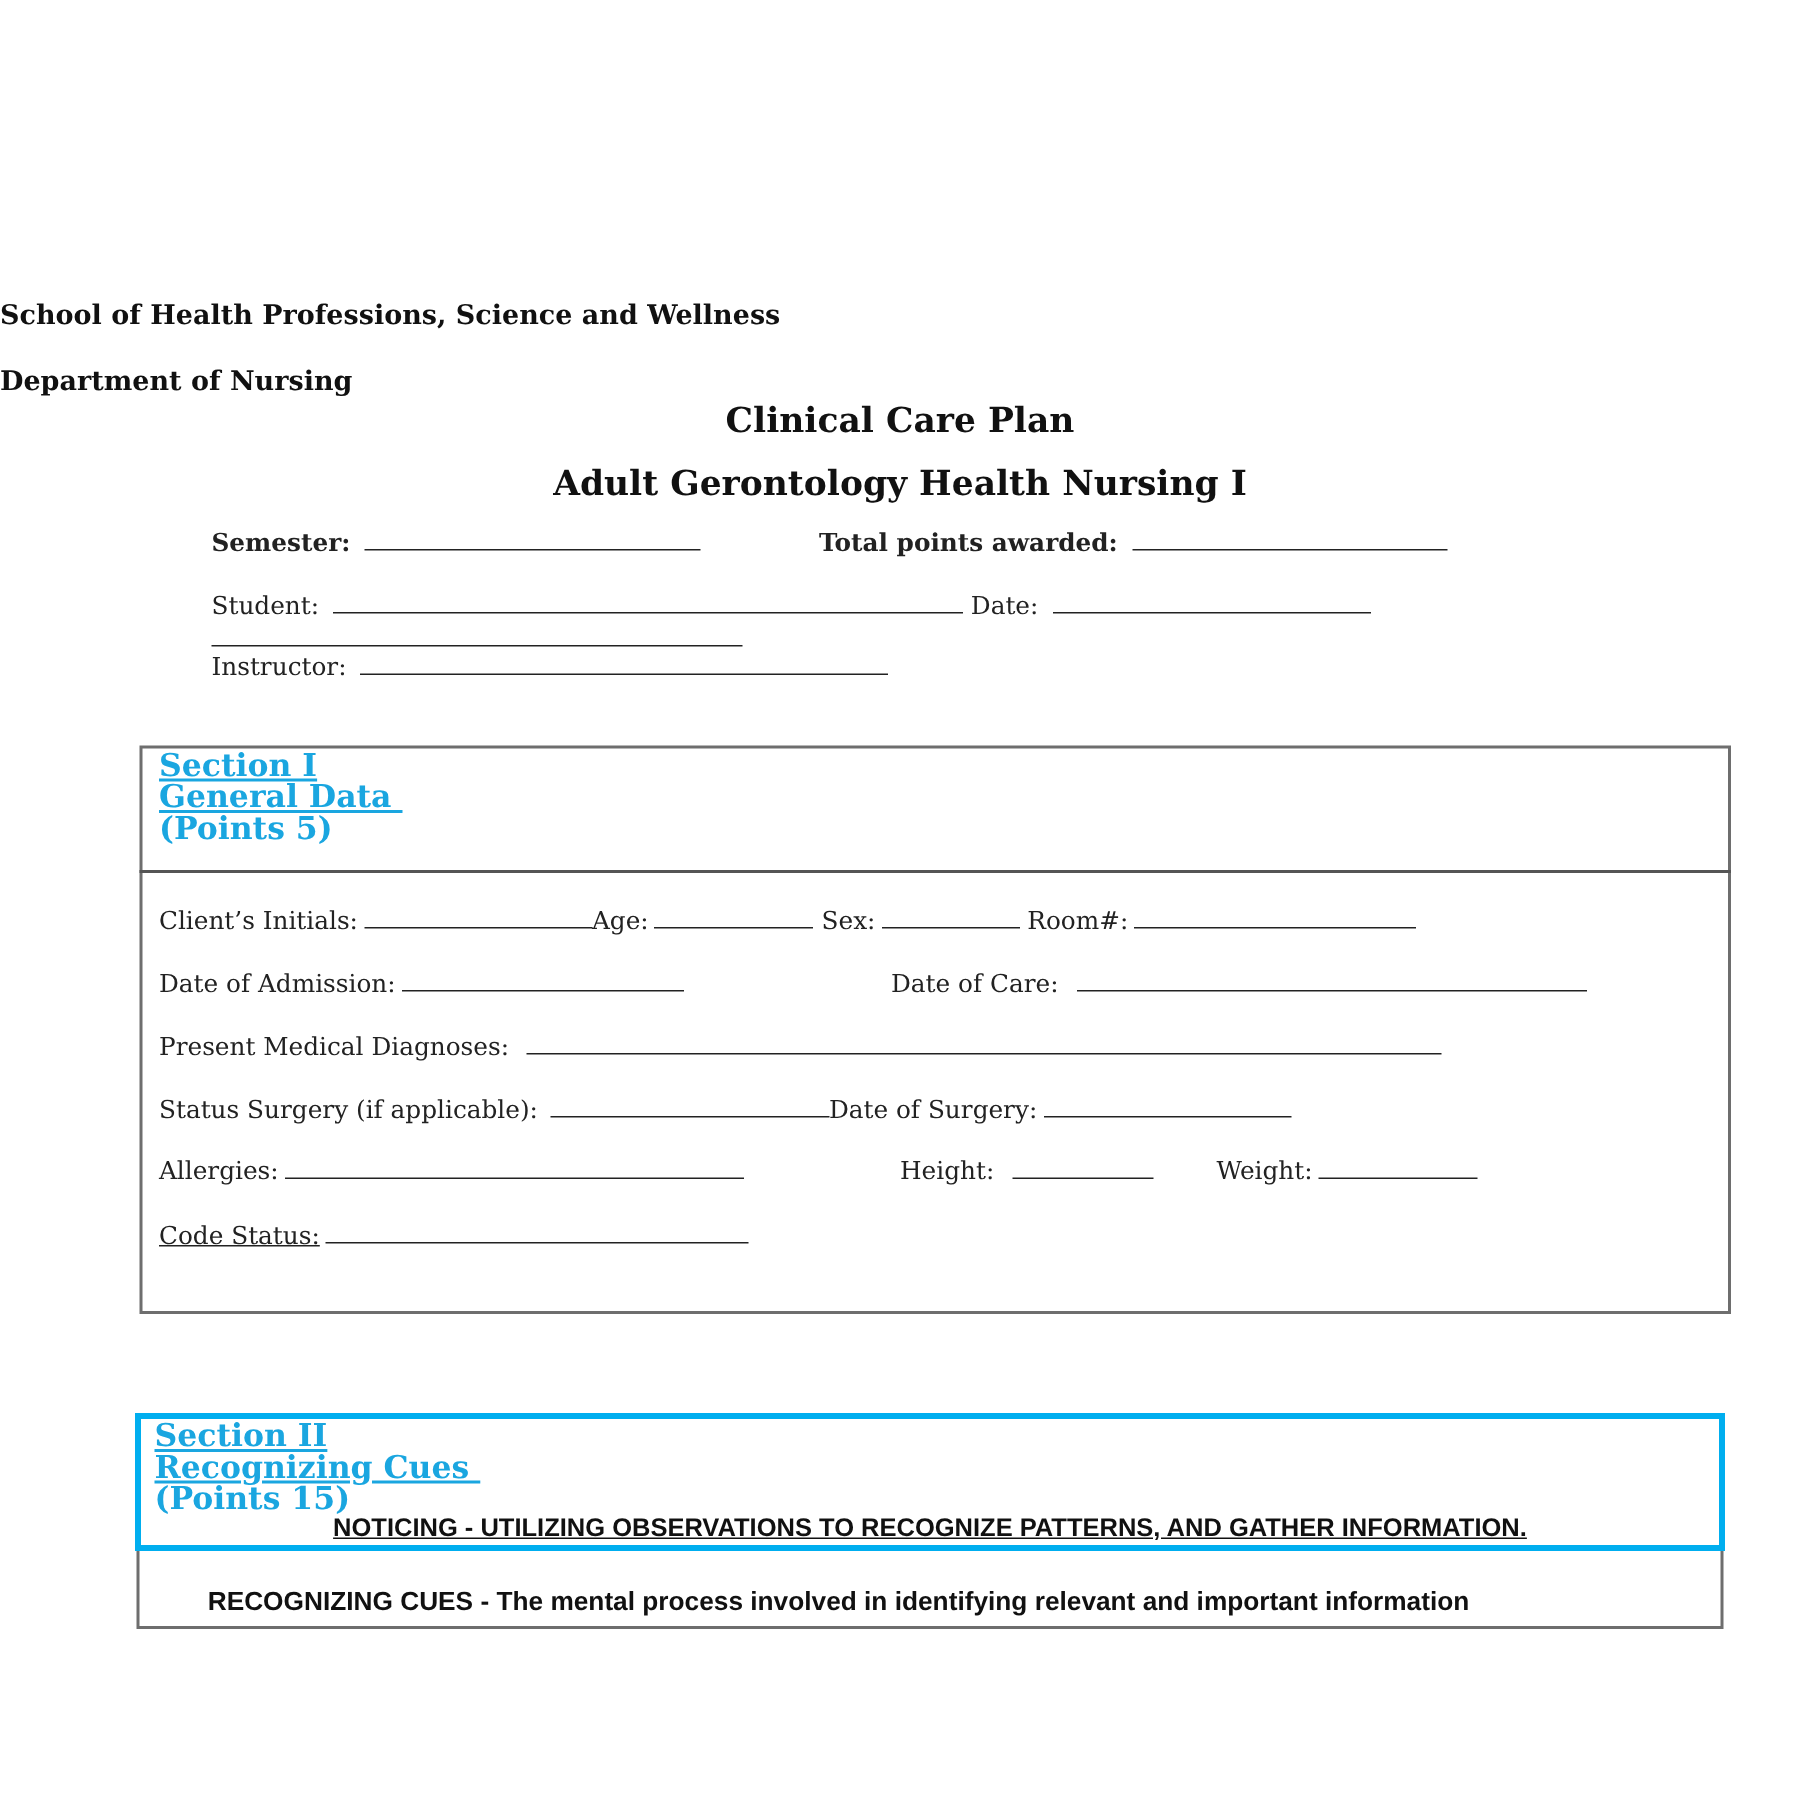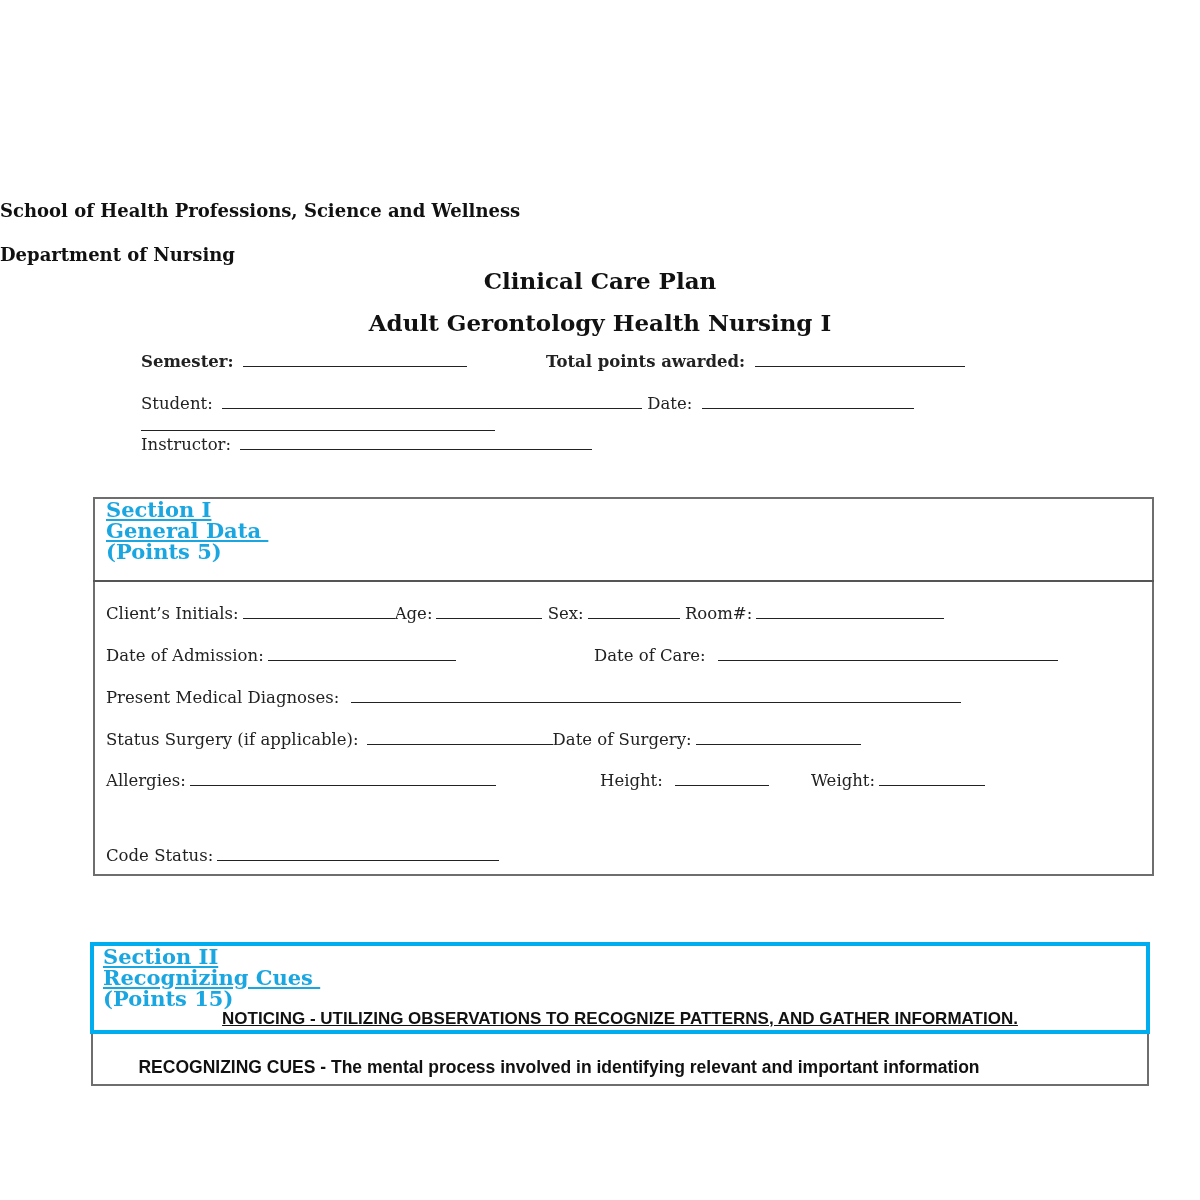--- a/index.html
+++ b/index.html
@@ -88,7 +88,7 @@
   <span>Weight:</span><span class="blank" style="width:106px;"></span>
 </div>
 
-<div class="abs lbl" style="left:106px; top:846px;">
+<div class="abs lbl" style="left:106px; top:814px;text-decoration:underline;">
   <span>Code Status:</span><span class="blank" style="width:282px;"></span>
 </div>
 

